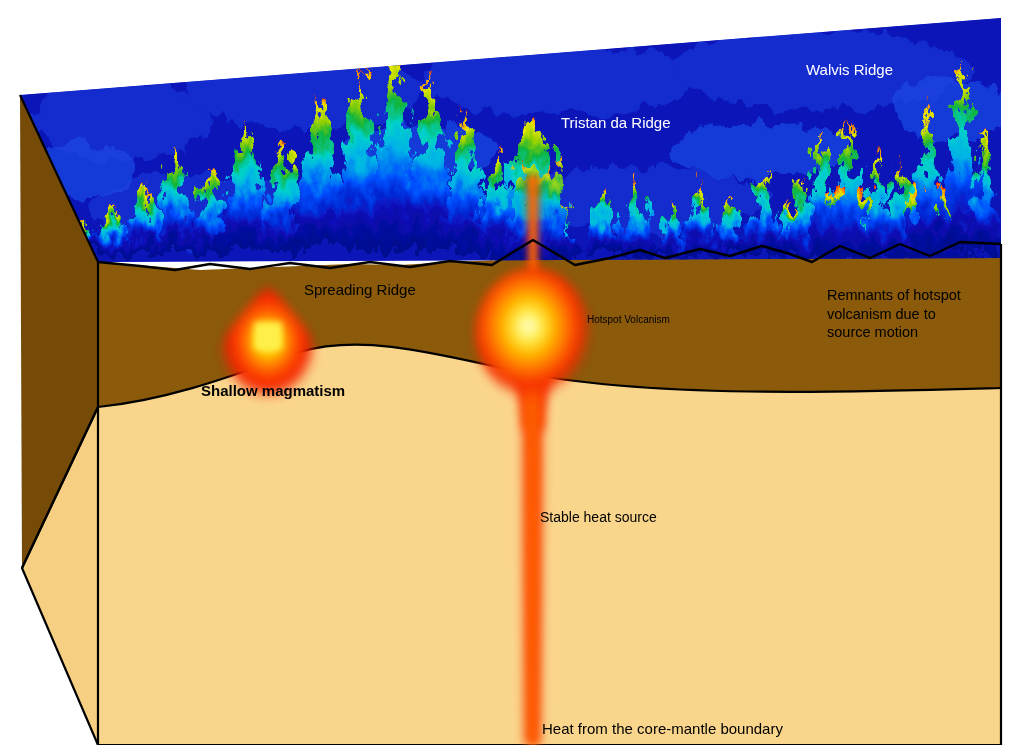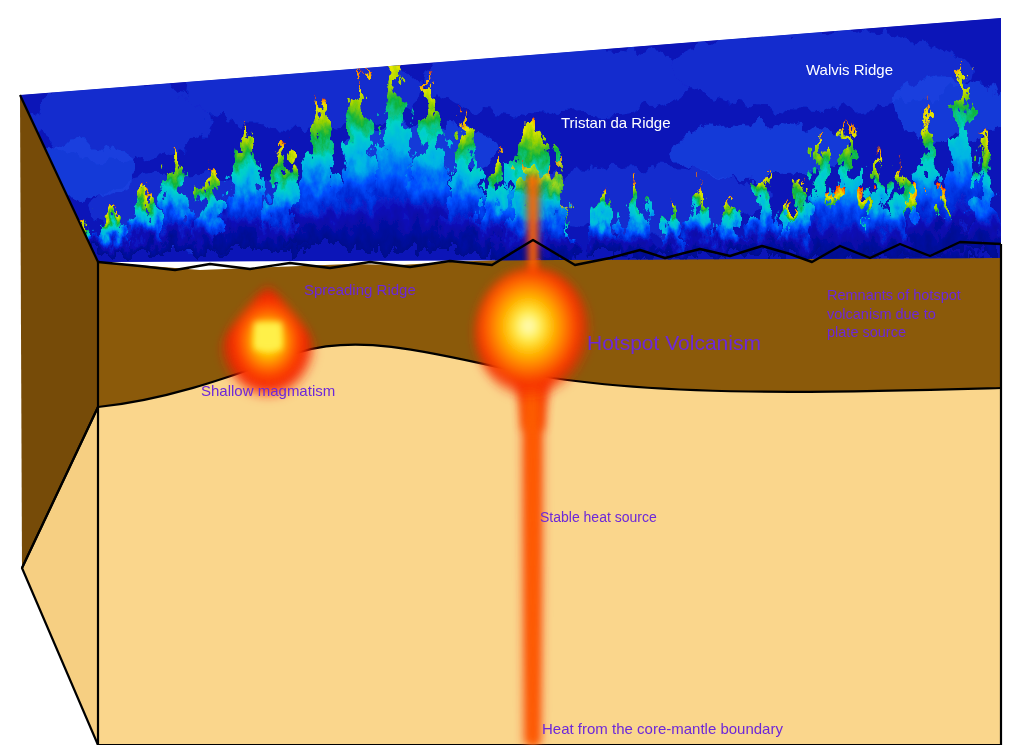--- a/index.html
+++ b/index.html
@@ -9,7 +9,7 @@
   #scene{position:absolute;inset:0;width:1024px;height:745px;}
   .lbl{position:absolute;white-space:pre;line-height:1.28;
        font-family:"Liberation Sans","DejaVu Sans",sans-serif;}
-  .lbl-dark{color:#6d28d9;}
+  .lbl-dark{color:#000000;}
   .lbl-light{color:#ffffff;}
 </style>
 </head>

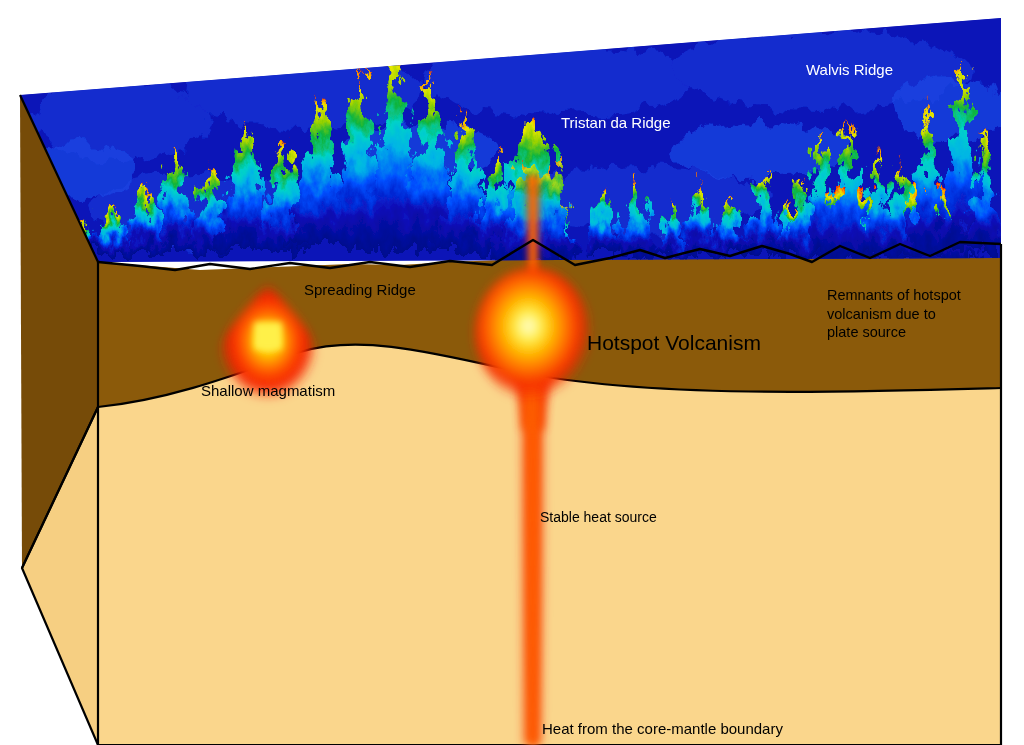--- a/index.html
+++ b/index.html
@@ -240,7 +240,7 @@
 
   <div class="lbl lbl-dark" style="left:827px;top:286px;font-size:14.5px;">Remnants of hotspot
 volcanism due to
-plate source</div>
+source motion</div>
 
   <div class="lbl lbl-dark" style="left:587px;top:330px;font-size:21px;">Hotspot Volcanism</div>
 

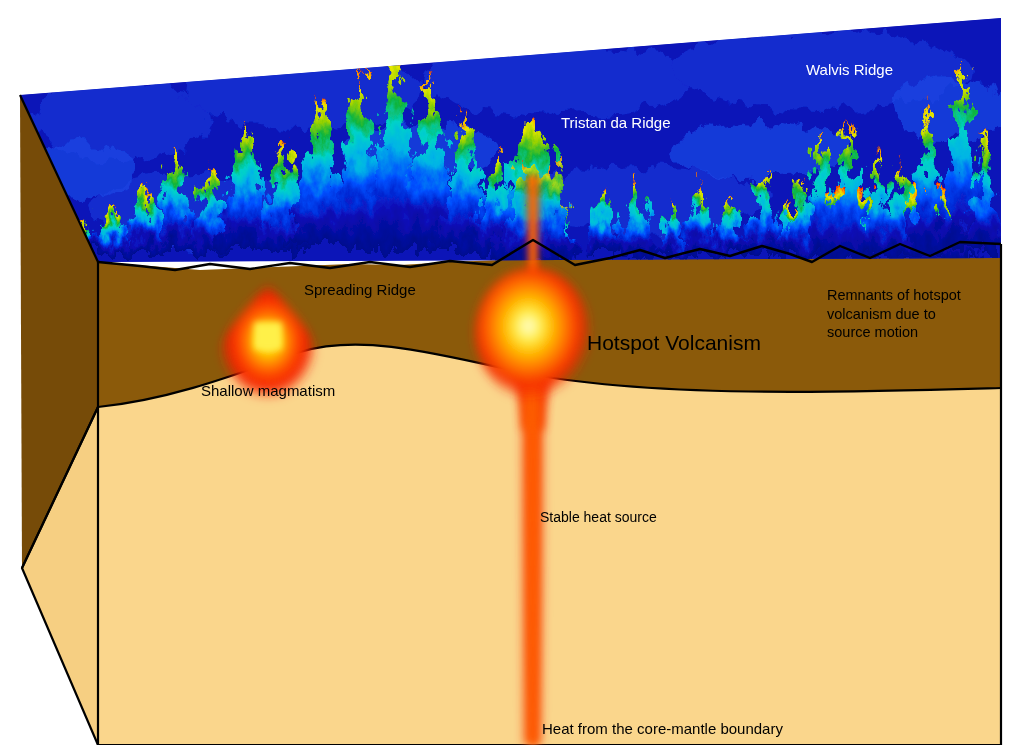--- a/index.html
+++ b/index.html
@@ -242,7 +242,7 @@
 volcanism due to
 source motion</div>
 
-  <div class="lbl lbl-dark" style="left:587px;top:330px;font-size:21px;">Hotspot Volcanism</div>
+  <div class="lbl lbl-dark" style="left:587px;top:314px;font-size:10px;">Hotspot Volcanism</div>
 
   <div class="lbl lbl-dark" style="left:201px;top:381px;font-size:15px;">Shallow magmatism</div>
 

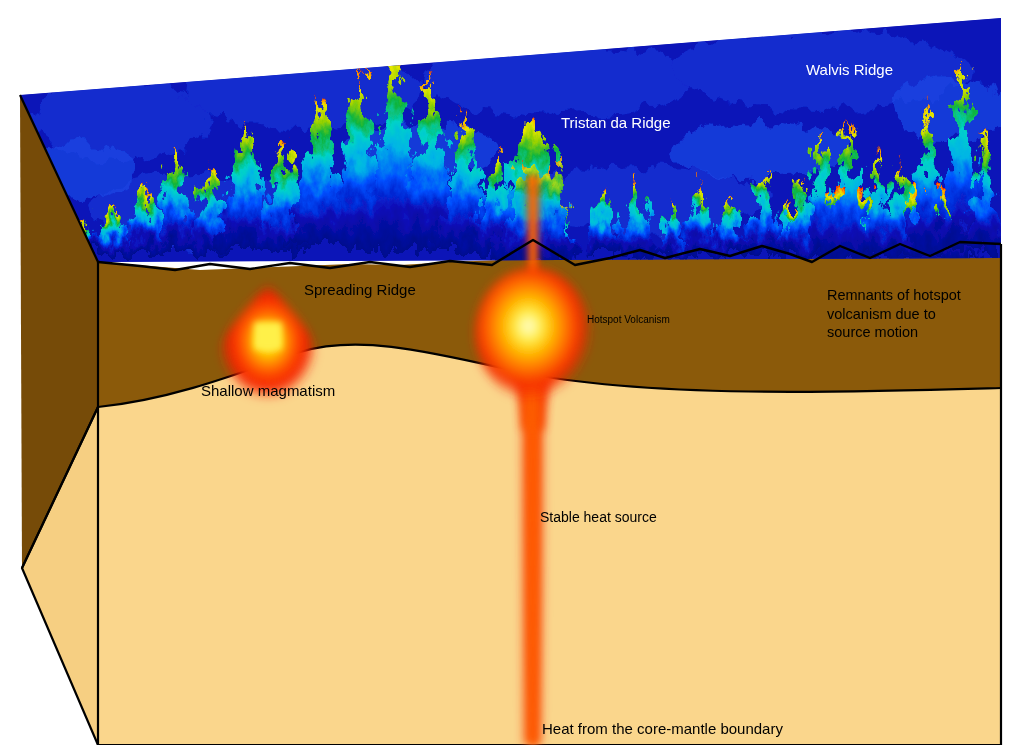--- a/index.html
+++ b/index.html
@@ -244,7 +244,7 @@
 
   <div class="lbl lbl-dark" style="left:587px;top:314px;font-size:10px;">Hotspot Volcanism</div>
 
-  <div class="lbl lbl-dark" style="left:201px;top:381px;font-size:15px;">Shallow magmatism</div>
+  <div class="lbl lbl-dark" style="left:201px;top:381px;font-size:15px;font-weight:bold;">Shallow magmatism</div>
 
   <div class="lbl lbl-dark" style="left:540px;top:509px;font-size:14px;">Stable heat source</div>
 

